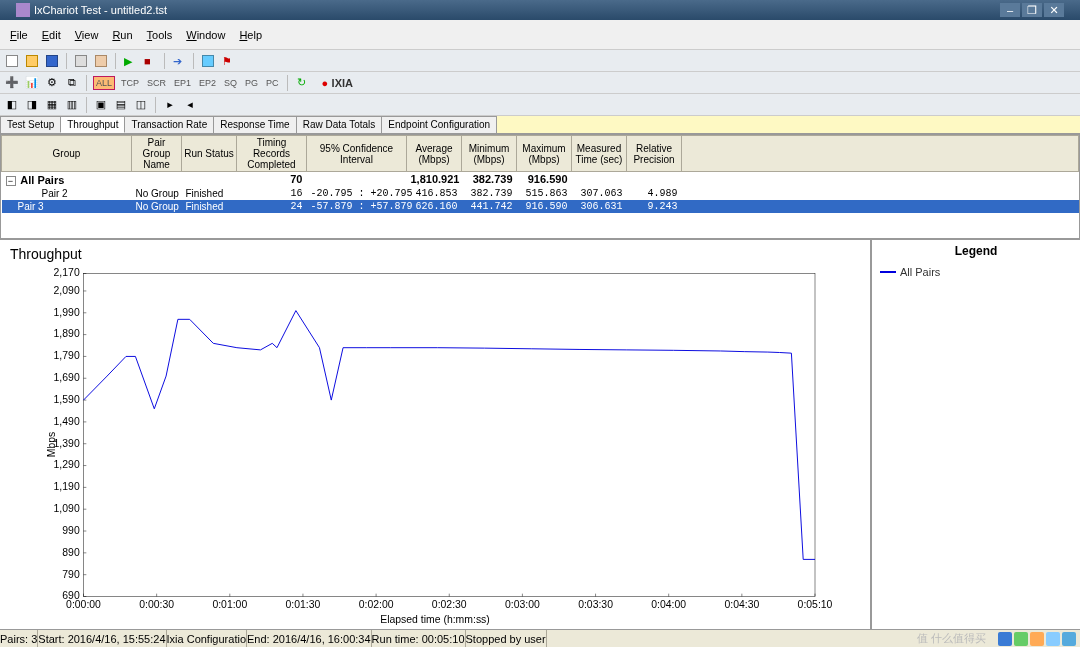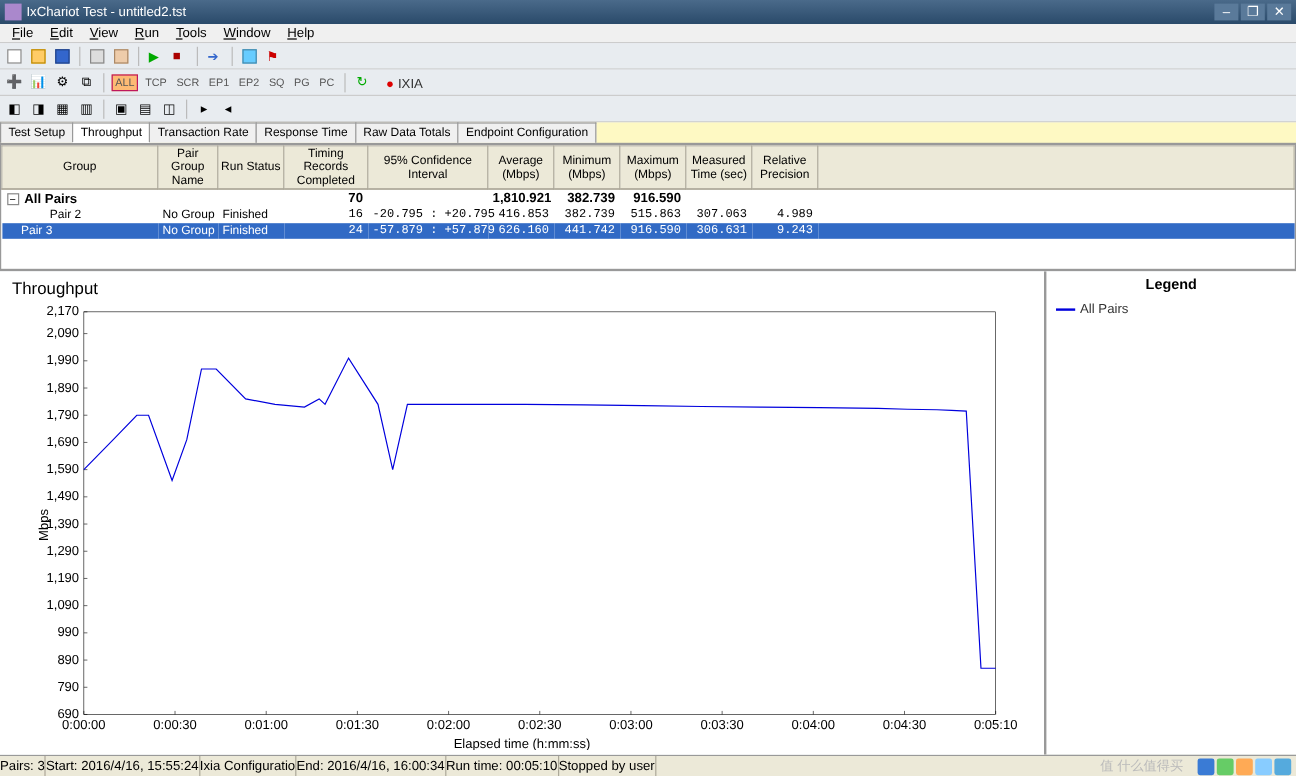--- a/index.html
+++ b/index.html
@@ -4,7 +4,7 @@
 <style>
 * { margin: 0; padding: 0; box-sizing: border-box; font-family: Tahoma, Arial, sans-serif; font-size: 11px; }
 body { background: #e8ecf0; width: 1080px; height: 647px; overflow: hidden; display: flex; flex-direction: column; }
-.titlebar { background: linear-gradient(#4a6a8a, #2a4a6a); height: 20px; color: #fff; display: flex; align-items: center; padding: 0 4px; }
+.titlebar { background: linear-gradient(#4a6a8a, #2a4a6a); height: 20px; color: #fff; display: flex; align-items: center; padding: 0 16px; }
 .titlebar .icon { width: 14px; height: 14px; background: #a8c; margin-right: 4px; }
 .titlebar .title { flex: 1; }
 .titlebar .winbtns { display: flex; gap: 2px; }

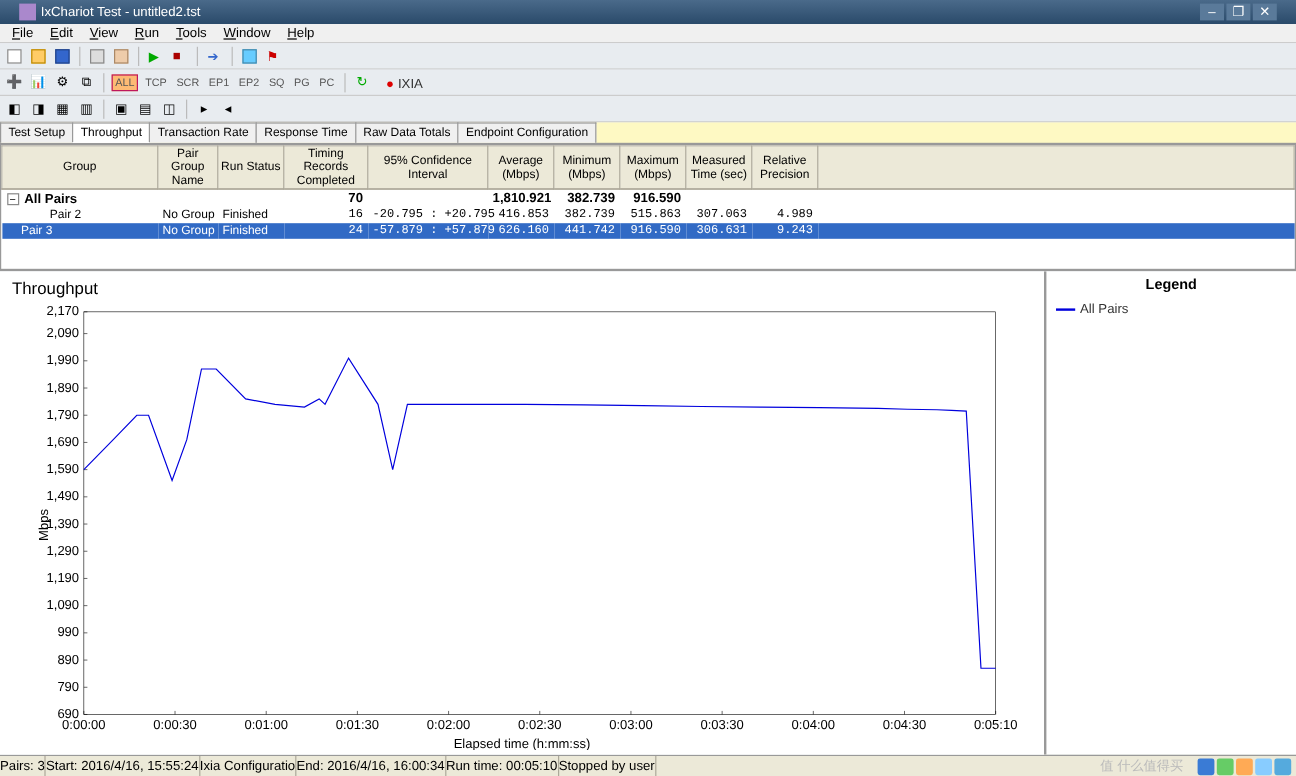--- a/index.html
+++ b/index.html
@@ -9,7 +9,7 @@
 .titlebar .title { flex: 1; }
 .titlebar .winbtns { display: flex; gap: 2px; }
 .titlebar .winbtn { width: 20px; height: 14px; background: #5a7a9a; text-align: center; line-height: 14px; cursor: pointer; }
-.menubar { background: #f0f0f0; height: 16px; display: flex; align-items: center; padding: 0 4px; gap: 2px; border-bottom: 1px solid #ccc; }
+.menubar { background: #f0f0f0; height: 30px; display: flex; align-items: center; padding: 0 4px; gap: 2px; border-bottom: 1px solid #ccc; }
 .menubar .menu { padding: 1px 6px; cursor: pointer; }
 .menubar .menu u { text-decoration: underline; }
 .toolbar { background: #e8ecf0; height: 22px; display: flex; align-items: center; padding: 2px 4px; gap: 4px; border-bottom: 1px solid #ccc; }

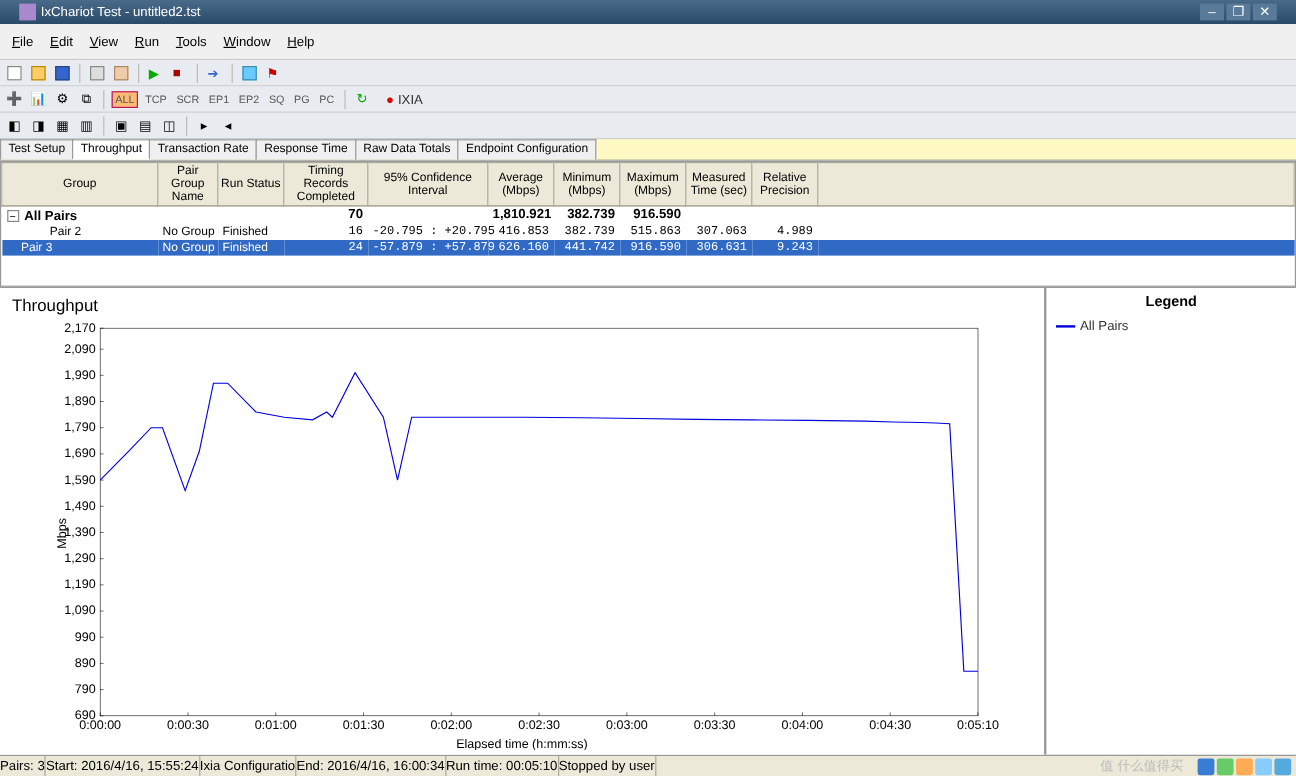--- a/index.html
+++ b/index.html
@@ -17,7 +17,7 @@
 .toolbar .sep { width: 1px; height: 16px; background: #bbb; margin: 0 2px; }
 .toolbar .txt { padding: 1px 2px; font-size: 9px; color: #555; cursor: pointer; }
 .toolbar .txt.boxed { border: 1px solid #be185d; background: #fdba74; }
-.ixia { color: #333; font-weight: normal; font-size: 12px; margin-left: 8px; }
+.ixia { color: #333; font-weight: bold; font-size: 12px; margin-left: 8px; }
 .ixia .dot { color: #d00; }
 .tabs { display: flex; background: #fef9c3; border-bottom: 1px solid #999; height: 18px; }
 .tabs .tab { padding: 2px 6px; border: 1px solid #999; border-bottom: none; margin-right: -1px; background: #f0f0f0; cursor: pointer; font-size: 10px; }

